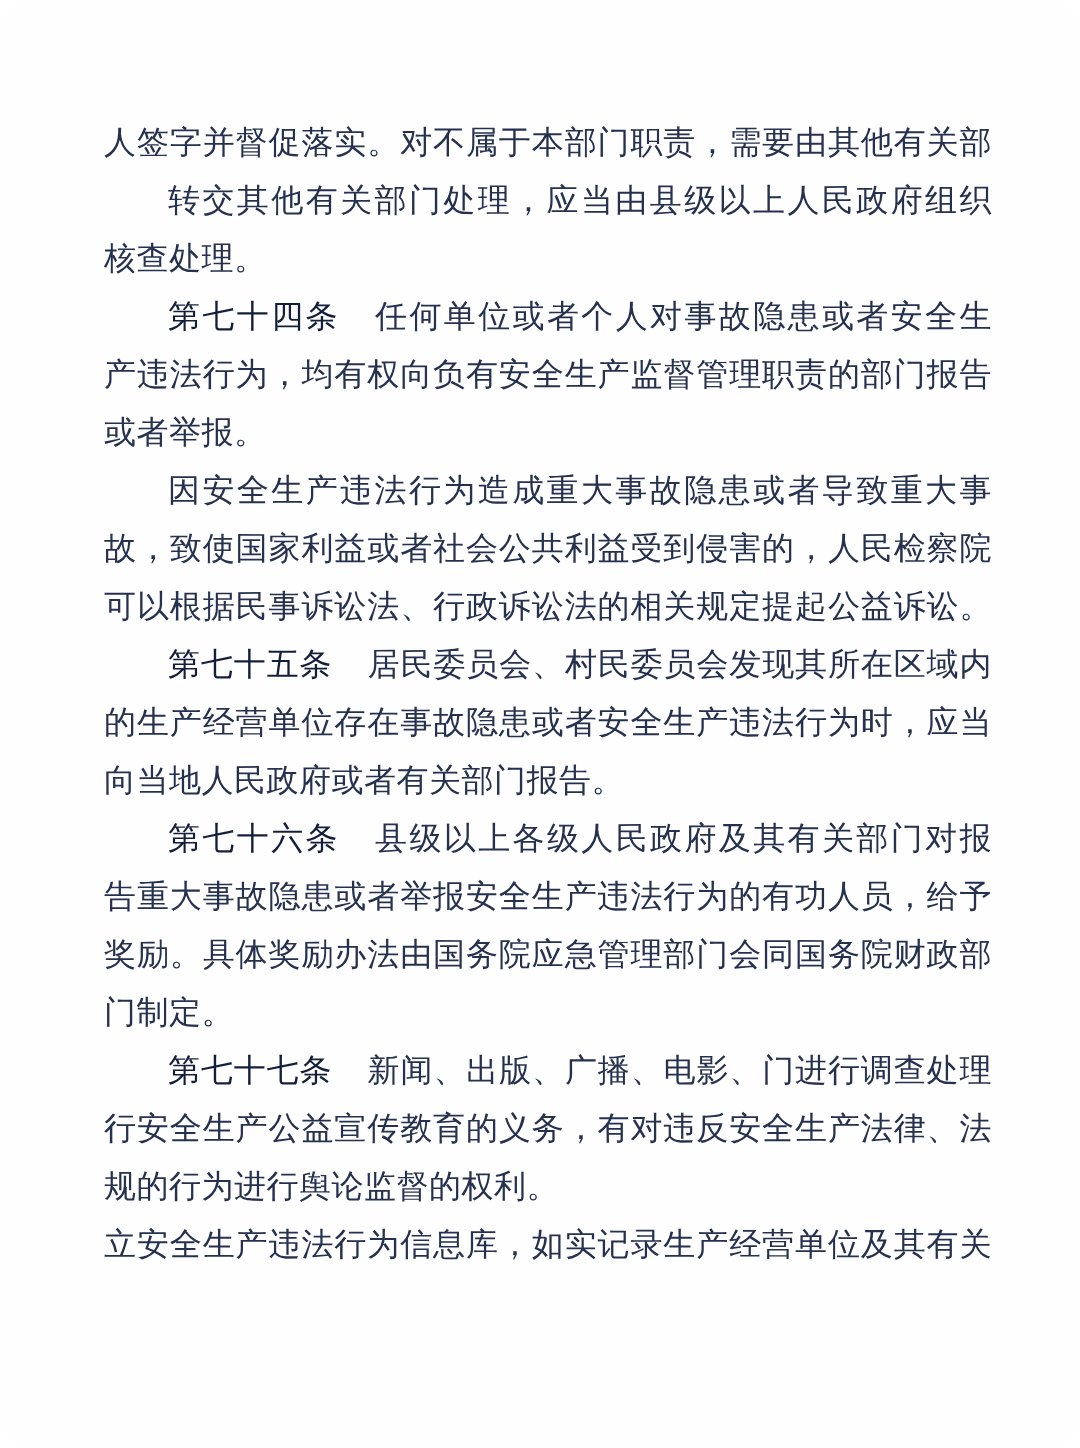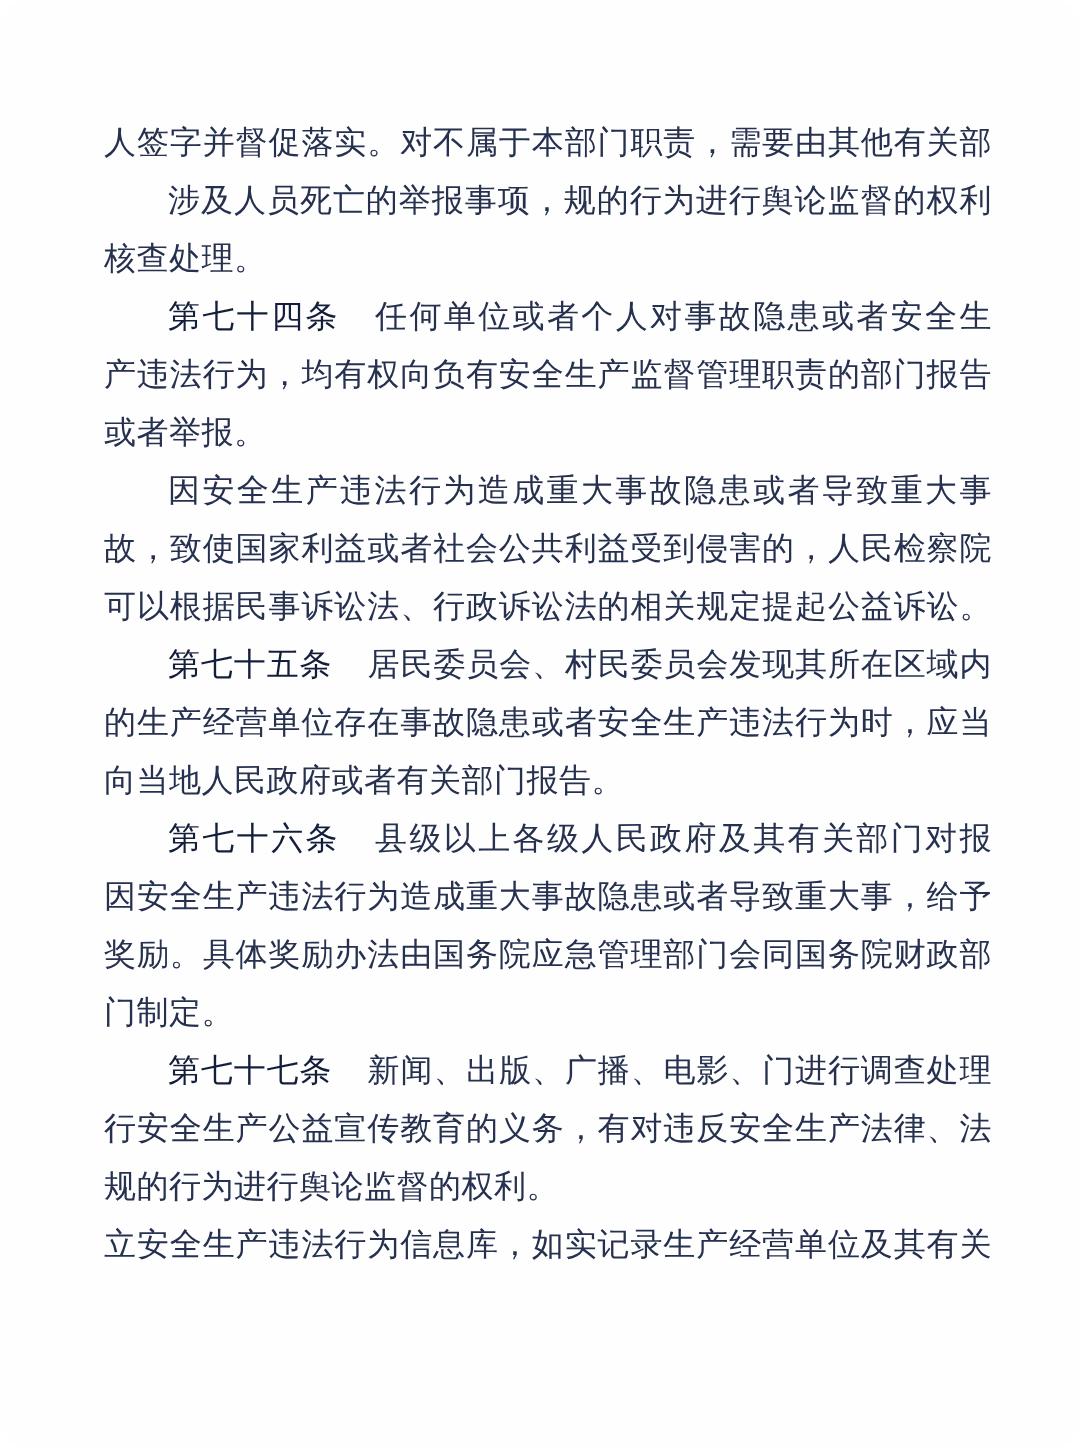--- a/index.html
+++ b/index.html
@@ -55,7 +55,7 @@
   </div>
 
   <div class="para">
-    <div class="ln ind">涉及人员死亡的举报事项，规的行为进行舆论监督的权利</div>
+    <div class="ln ind">转交其他有关部门处理，应当由县级以上人民政府组织</div>
     <div class="ln end">核查处理。</div>
   </div>
 

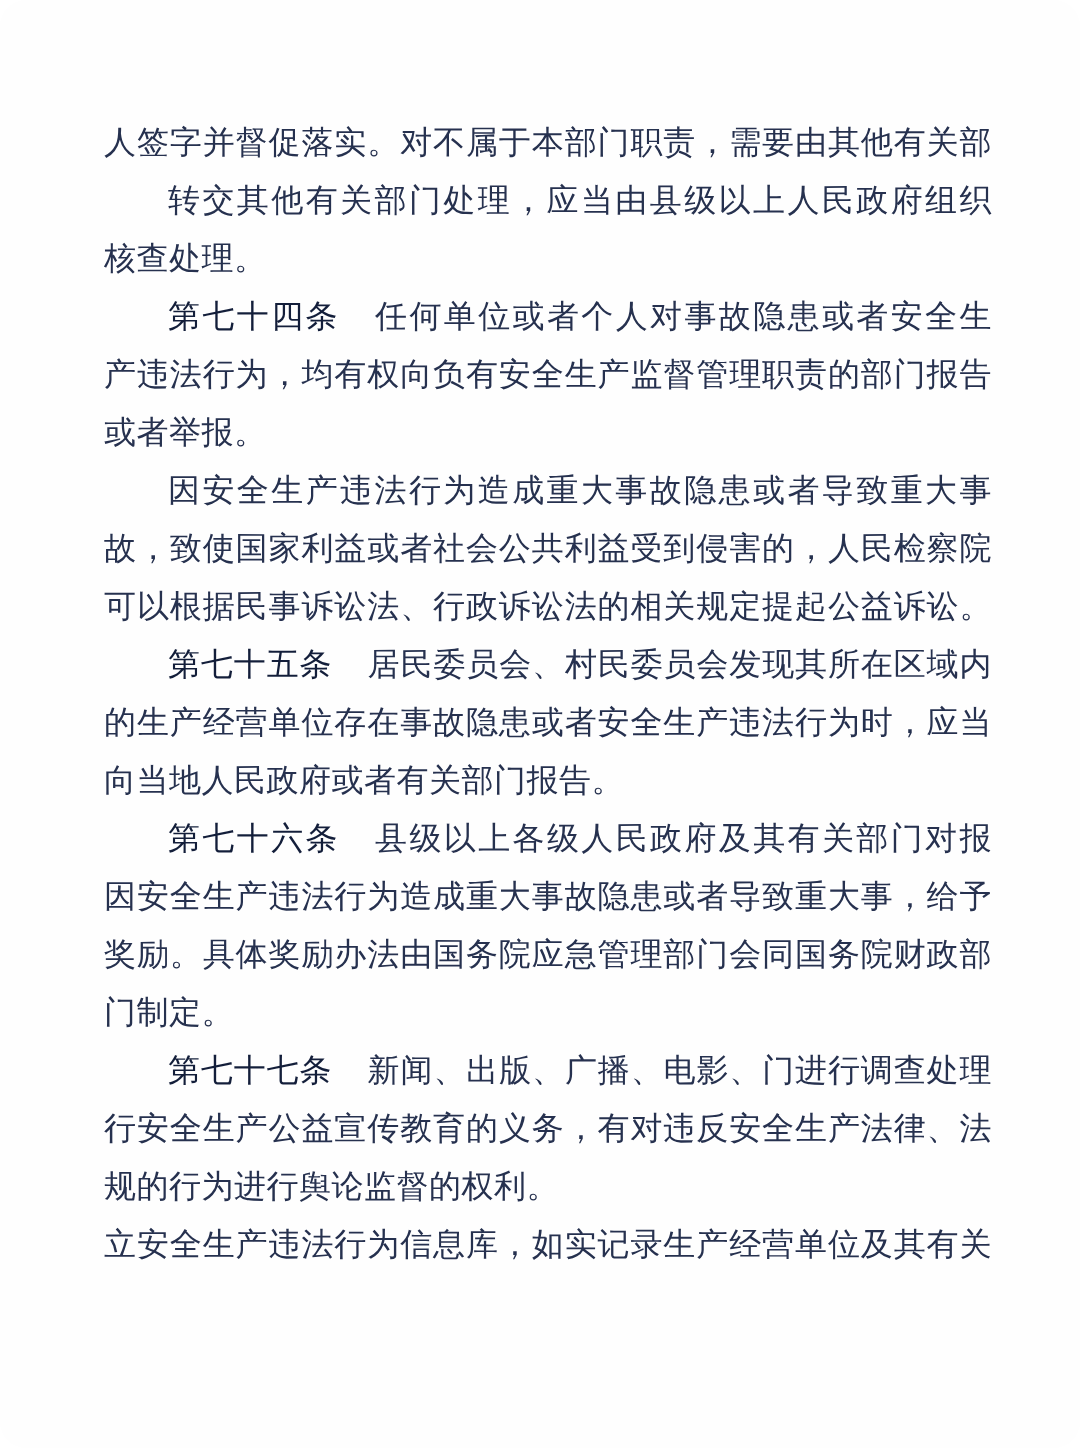--- a/index.html
+++ b/index.html
@@ -79,7 +79,7 @@
 
   <div class="para">
     <div class="ln ind"><span class="head">第七十六条</span><span>县级以上各级人民政府及其有关部门对报</span></div>
-    <div class="ln">因安全生产违法行为造成重大事故隐患或者导致重大事，给予</div>
+    <div class="ln">告重大事故隐患或者举报安全生产违法行为的有功人员，给予</div>
     <div class="ln">奖励。具体奖励办法由国务院应急管理部门会同国务院财政部</div>
     <div class="ln end">门制定。</div>
   </div>

